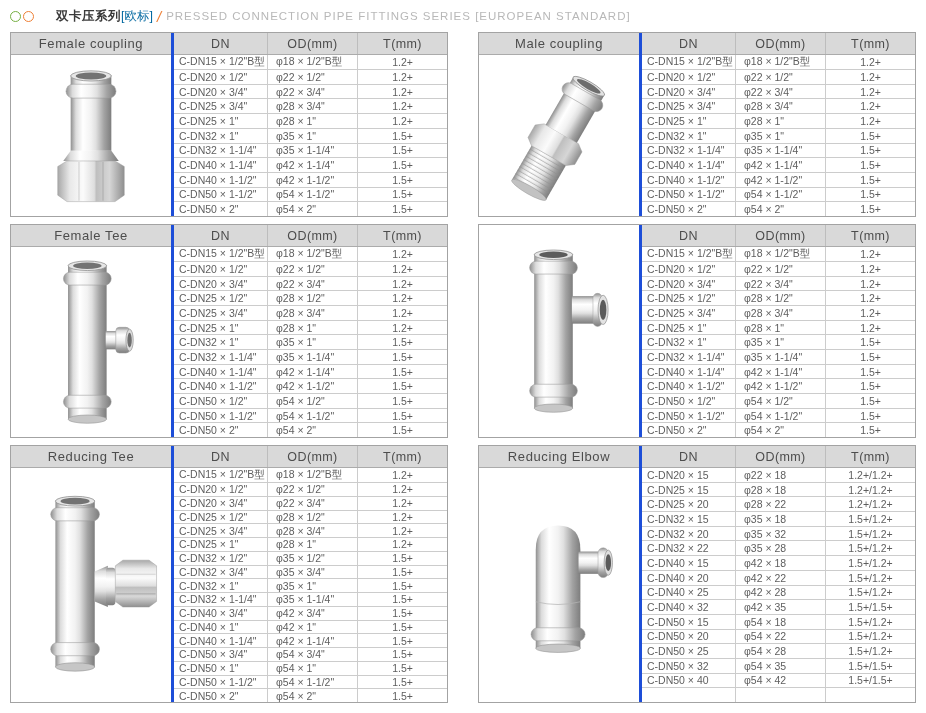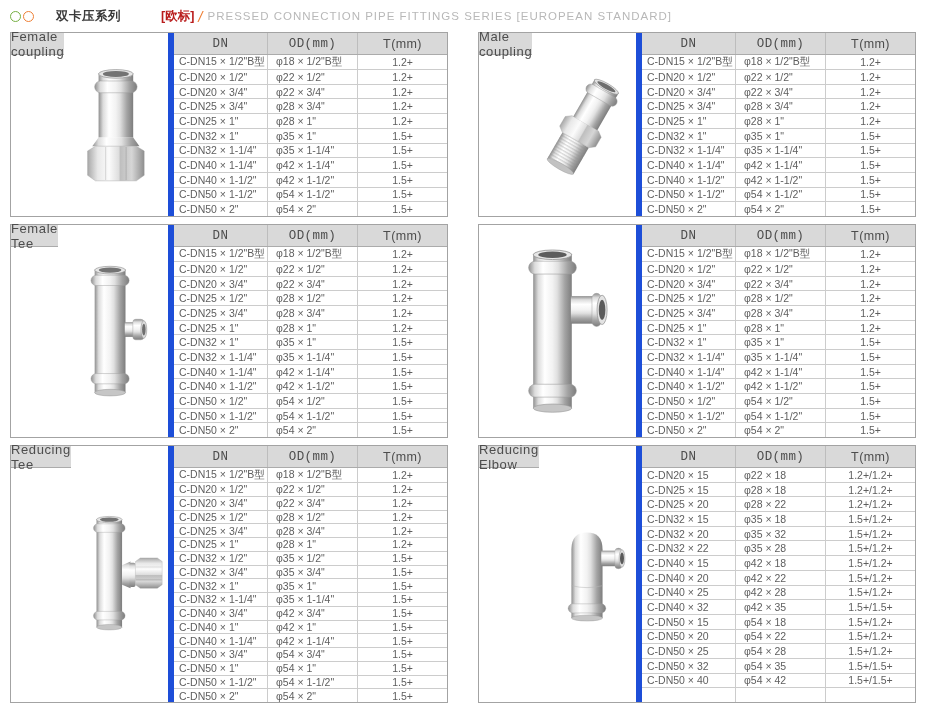--- a/index.html
+++ b/index.html
@@ -12,7 +12,7 @@
   .logo-circle.green  { border:1.6px solid #76b043; }
   .logo-circle.orange { border:1.6px solid #ee7f35; }
   .hdr-cn   { font-size:12.5px; font-weight:bold; color:#3a3a3a; margin-left:20px; letter-spacing:0.5px; }
-  .hdr-tag  { font-size:12.5px; font-weight:bold; color:#b91c1c;margin-left:40px; }
+  .hdr-tag  { font-size:12.5px; font-weight:normal; color:#0369a1; }
   .hdr-slash{ font-size:15px; color:#ee7f35; font-style:italic; margin:0 5px 0 4px; }
   .hdr-en   { font-size:11.5px; color:#b8b8b8; letter-spacing:1px; }
 

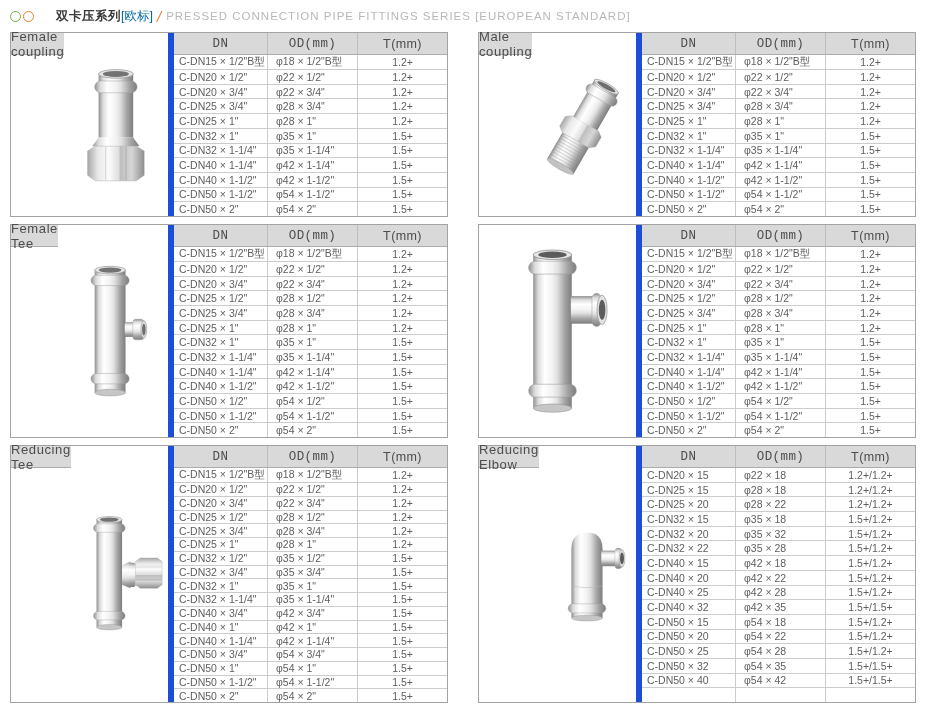--- a/index.html
+++ b/index.html
@@ -21,7 +21,7 @@
     column-gap:30px; row-gap:7px; margin:3px 10px 0 10px; }
 
   .fitting-section { display:flex; border:1px solid #a3a3a3; background:#fff; }
-  .left-col  { width:163px; display:flex; flex-direction:row; border-right:6px solid #1d4ed8; }
+  .left-col  { width:163px; display:flex; flex-direction:column; border-right:3px solid #1d4ed8; }
   .title-cell{ height:22px; flex:0 0 22px; background:#d9d9d9; border-bottom:1px solid #ababab;
     display:flex; align-items:center; justify-content:center;
     font-size:13px; color:#4d4d4d; letter-spacing:0.6px; }

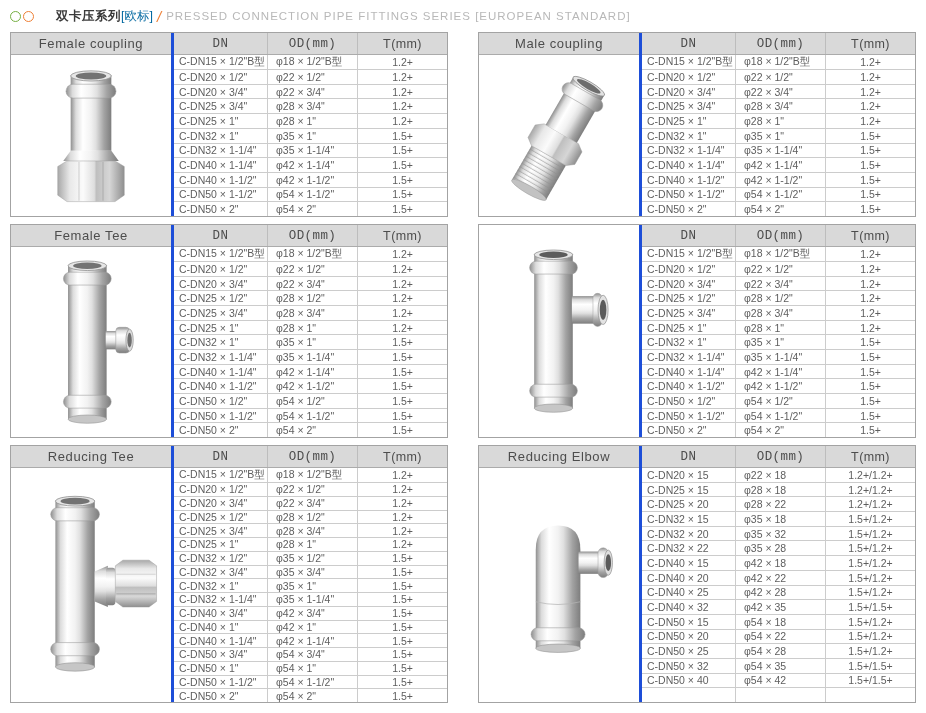--- a/index.html
+++ b/index.html
@@ -31,7 +31,7 @@
   .head-row  { height:22px; flex:0 0 22px; background:#d9d9d9; display:flex; border-bottom:1px solid #ababab; }
   .head-cell { display:flex; align-items:center; justify-content:center;
     font-size:12.5px; color:#4d4d4d; letter-spacing:0.4px; }
-  .head-cell.c0, .head-cell.c1 { border-right:1px solid #bdbdbd;font-family:Liberation Mono, monospace; }
+  .head-cell.c0, .head-cell.c1 { border-right:1px solid #bdbdbd; }
 
   .rows { flex:1; display:flex; flex-direction:column; }
   .data-row { flex:1; display:flex; border-bottom:1px solid #cccccc; }

